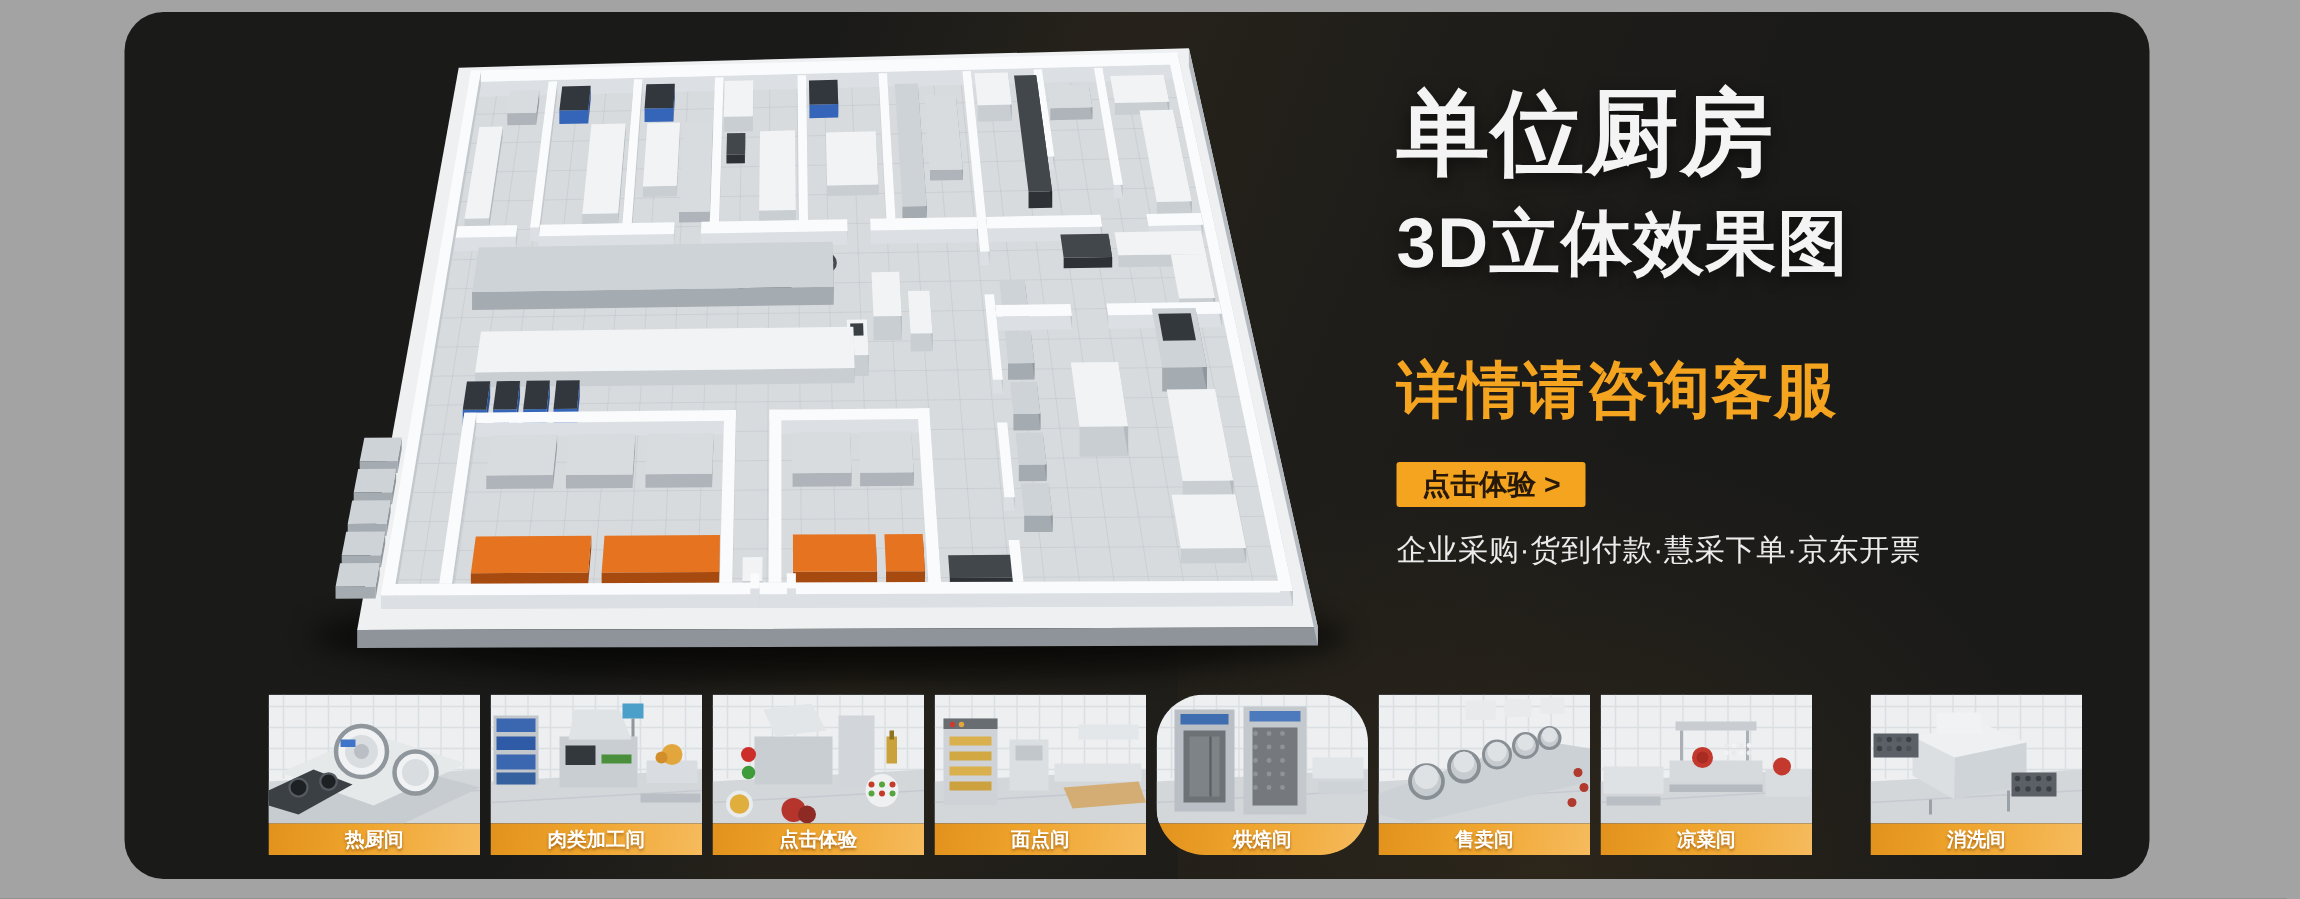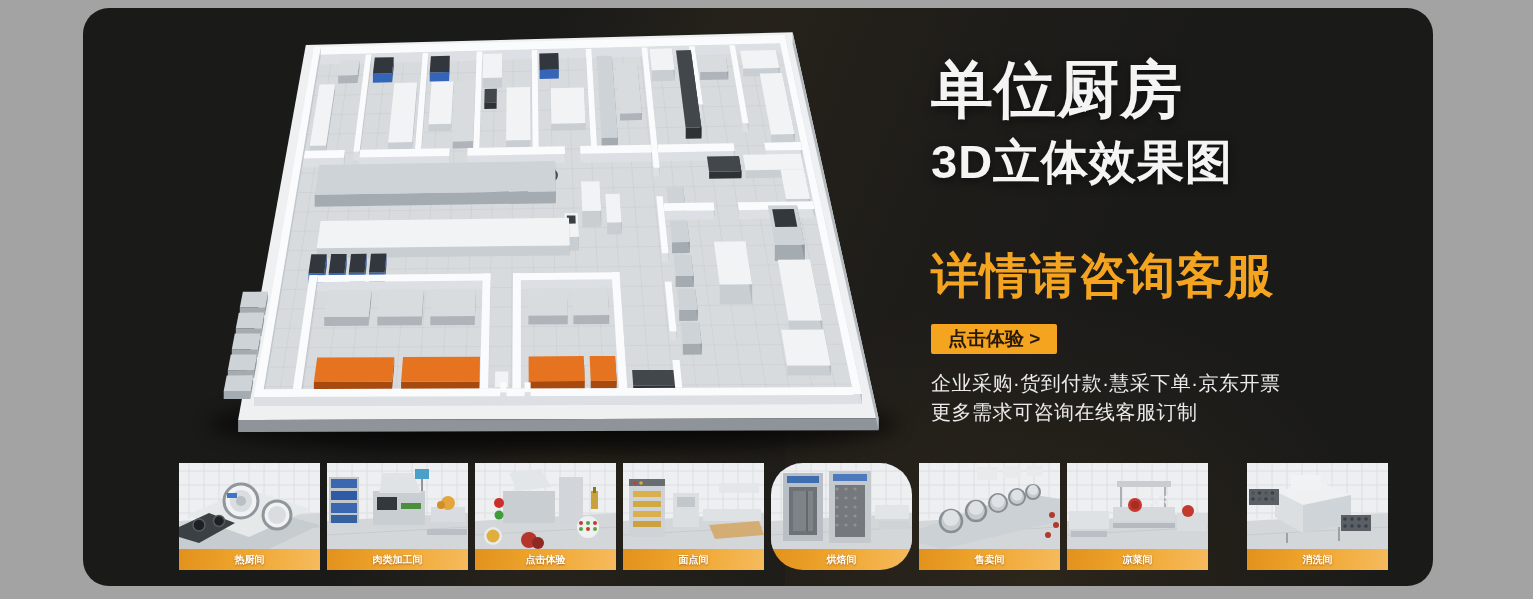--- a/index.html
+++ b/index.html
@@ -16,7 +16,7 @@
   .title{font-size:62px;line-height:72px;font-weight:800;color:#f4f4f4;letter-spacing:1px;
          text-shadow:0 3px 10px rgba(0,0,0,.55);}
   .title2{font-size:47px;}
-  .subtitle{margin-top:54px;font-size:48px;line-height:48px;font-weight:800;color:#f5a41f;letter-spacing:1px;}
+  .subtitle{margin-top:38px;font-size:41px;line-height:48px;font-weight:800;color:#f5a41f;letter-spacing:1px;}
   .cta{display:block;margin-top:24px;height:30px;padding:0 17px;background:#f5a41f;color:#27190a;
        font-size:19px;font-weight:700;border:none;border-radius:2px;font-family:inherit;cursor:pointer;text-align:center;}
   .note{margin-top:5px;font-size:20px;line-height:24px;color:#ebebeb;letter-spacing:0.5px;}

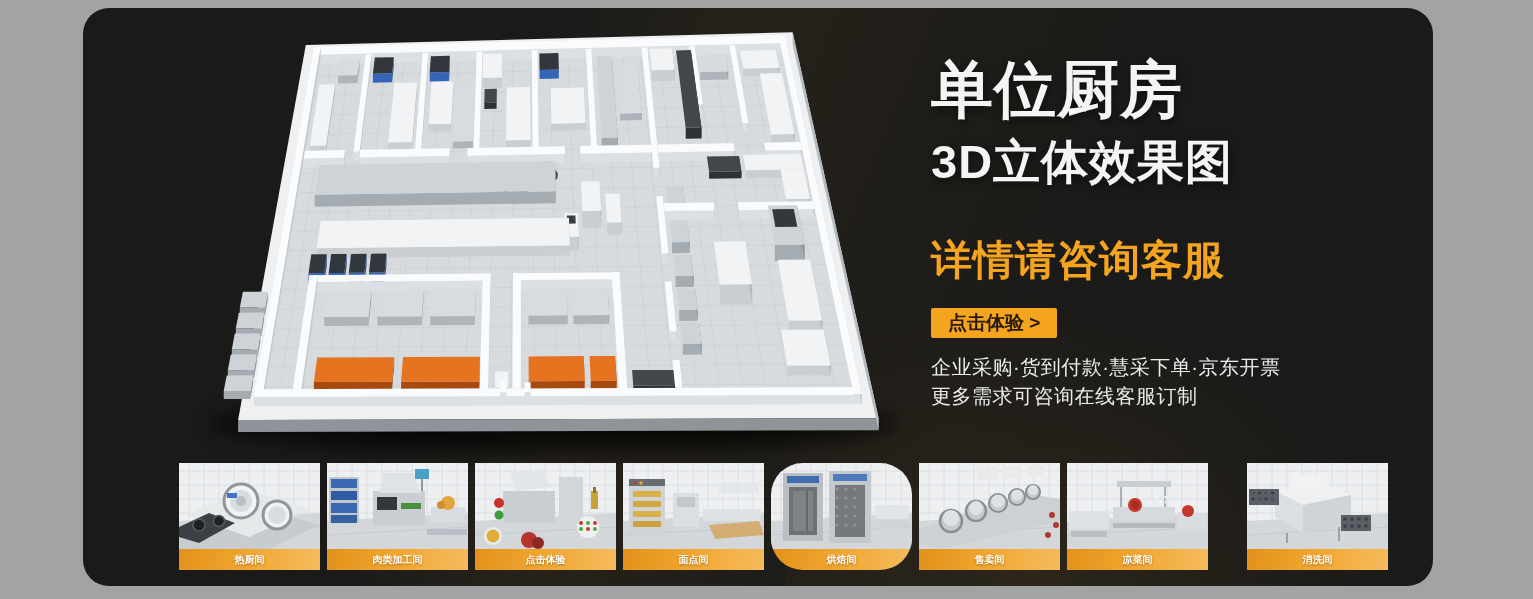--- a/index.html
+++ b/index.html
@@ -447,7 +447,6 @@
       <div class="subtitle">详情请咨询客服</div>
       <button class="cta">点击体验 &gt;</button>
       <div class="note note-first">企业采购·货到付款·慧采下单·京东开票</div>
-      <div class="note">更多需求可咨询在线客服订制</div>
     </div>
 
     <div class="gallery" id="gallery">

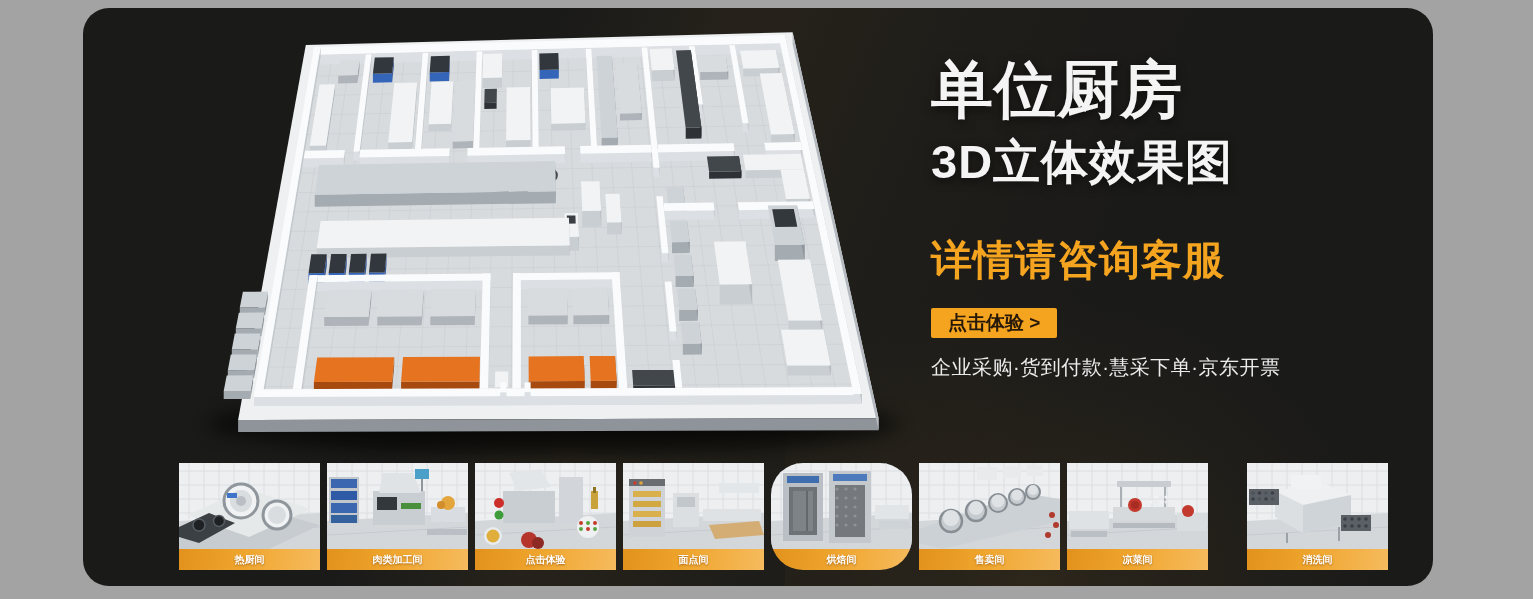--- a/index.html
+++ b/index.html
@@ -25,7 +25,7 @@
   .tile{position:absolute;top:0;width:141px;height:107px;overflow:hidden;cursor:pointer;background:#22252a;}
   .tile svg{display:block;}
   .tile-label{position:absolute;left:0;bottom:0;width:100%;height:21px;line-height:21px;text-align:center;
-              font-size:10px;font-weight:700;color:#fff;
+              font-size:13px;font-weight:700;color:#fff;
               background:linear-gradient(100deg,#e2921c,#efa52d 45%,#f6bb5e);
               text-shadow:0 1px 2px rgba(120,60,0,.6);}
 </style>

